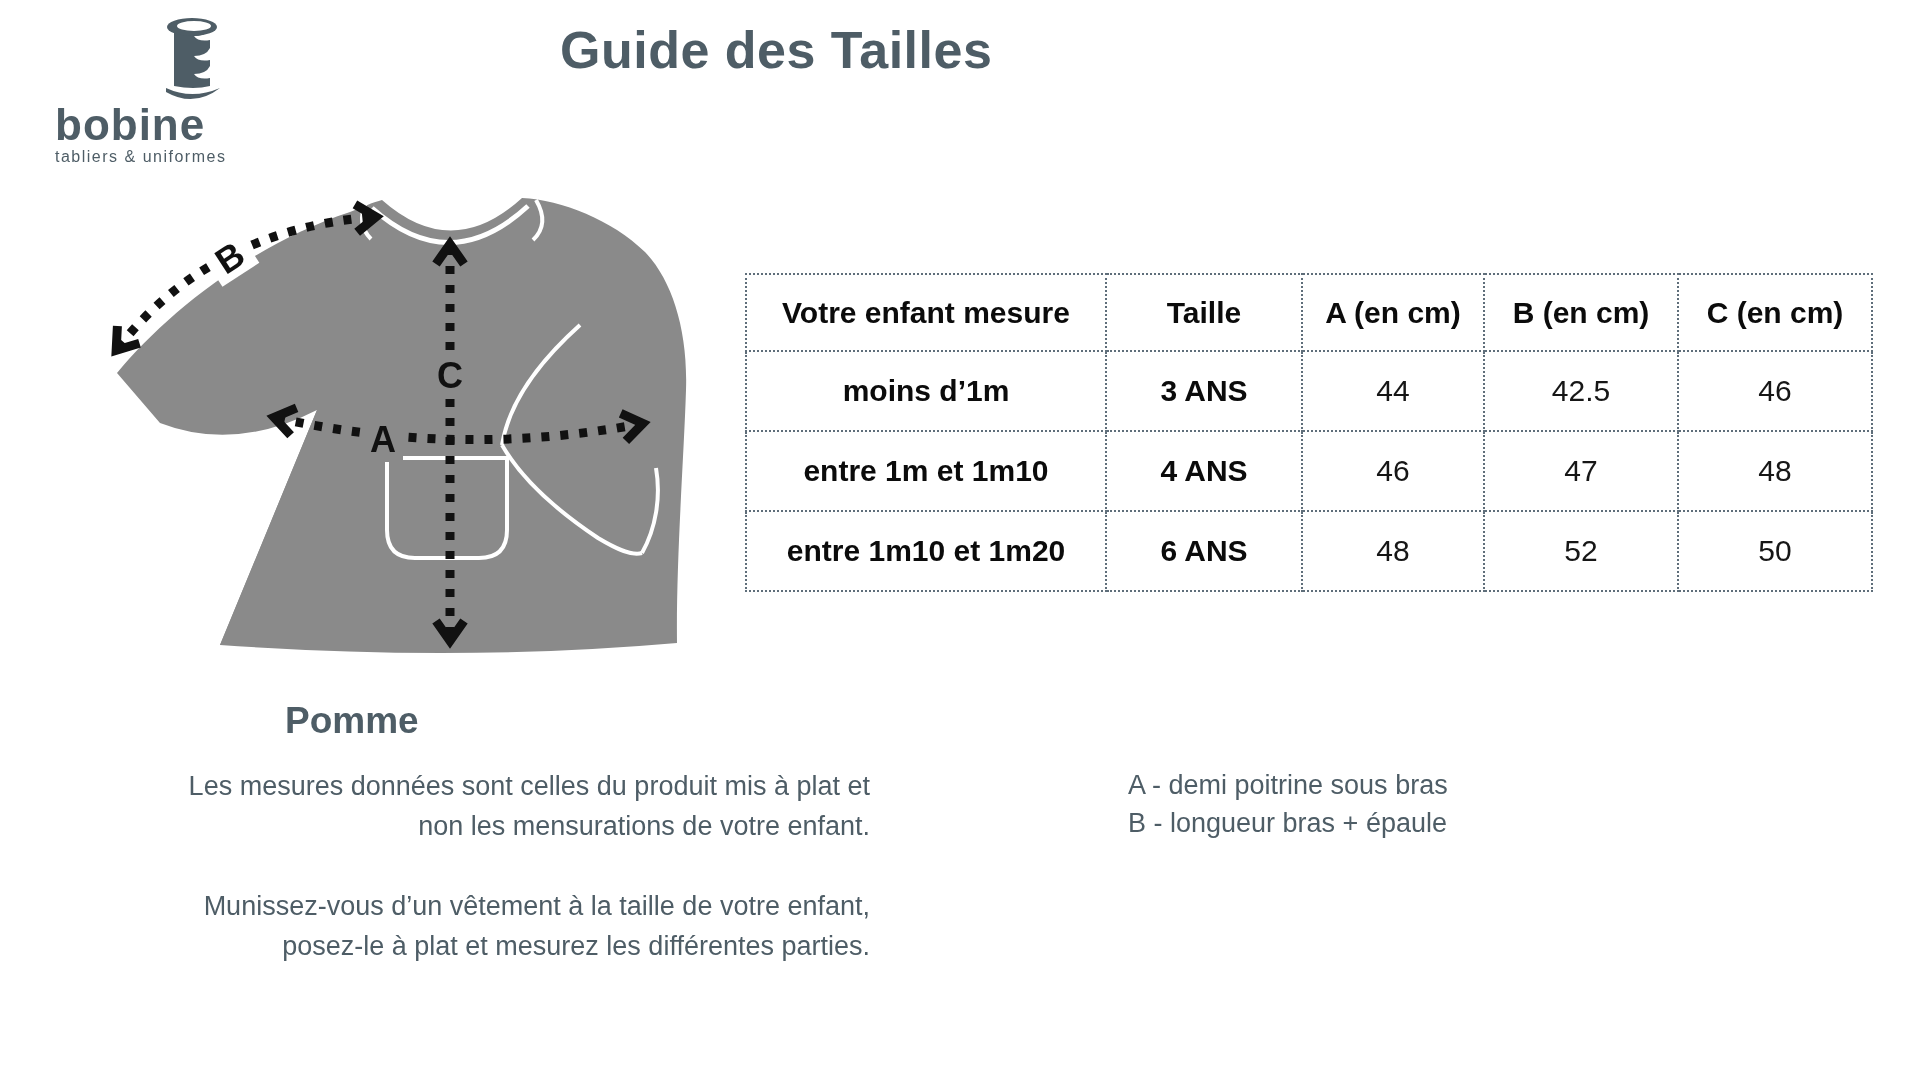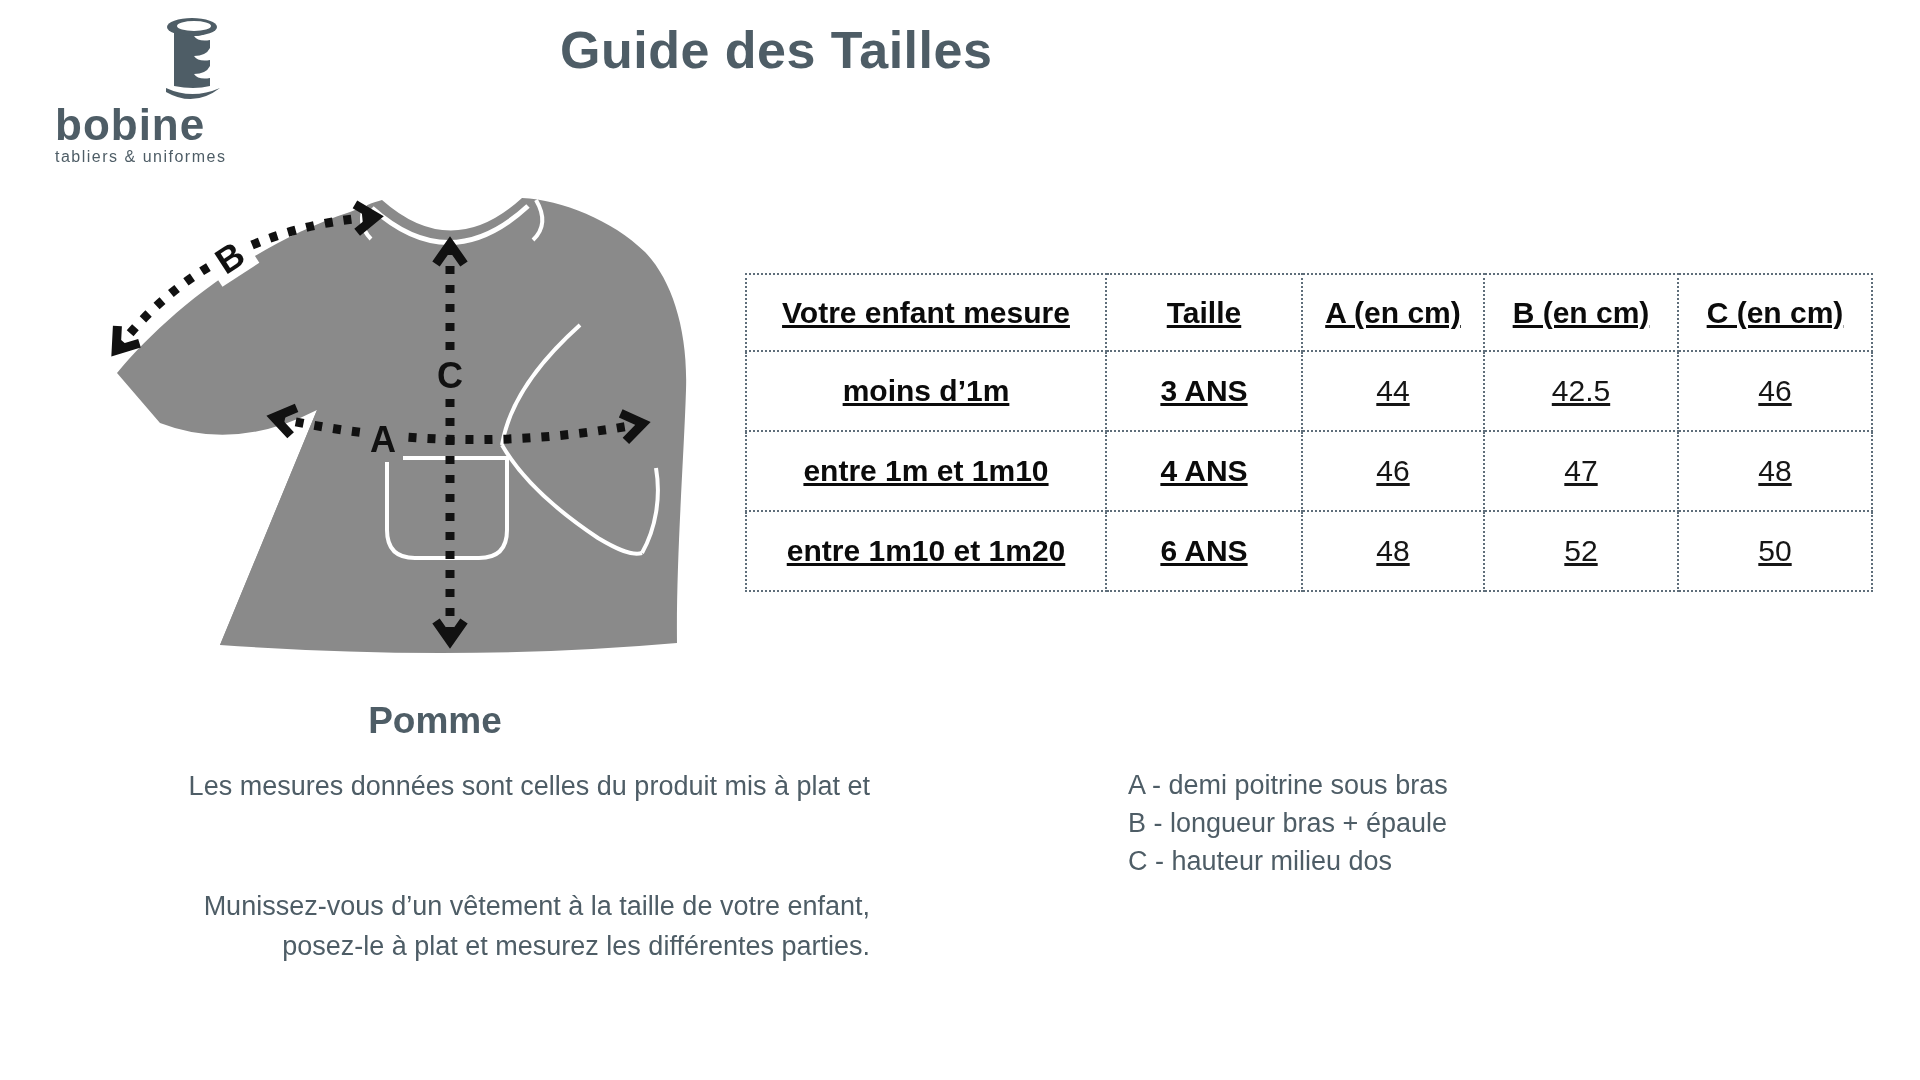--- a/index.html
+++ b/index.html
@@ -26,7 +26,7 @@
   
   .size-table{position:absolute;left:745px;top:273px;border-collapse:collapse;table-layout:fixed;}
   .size-table td,.size-table th{border:2px dotted #5f6e7a;text-align:center;vertical-align:middle;
-                                padding:0;background:#fff;text-decoration:underline;}
+                                padding:0;background:#fff;}
   .size-table th{height:75px;font-size:30px;font-weight:700;color:#0b0b0b;}
   .size-table td{height:78px;font-size:30px;color:#161616;}
   .size-table td.strong{font-weight:700;color:#0b0b0b;}

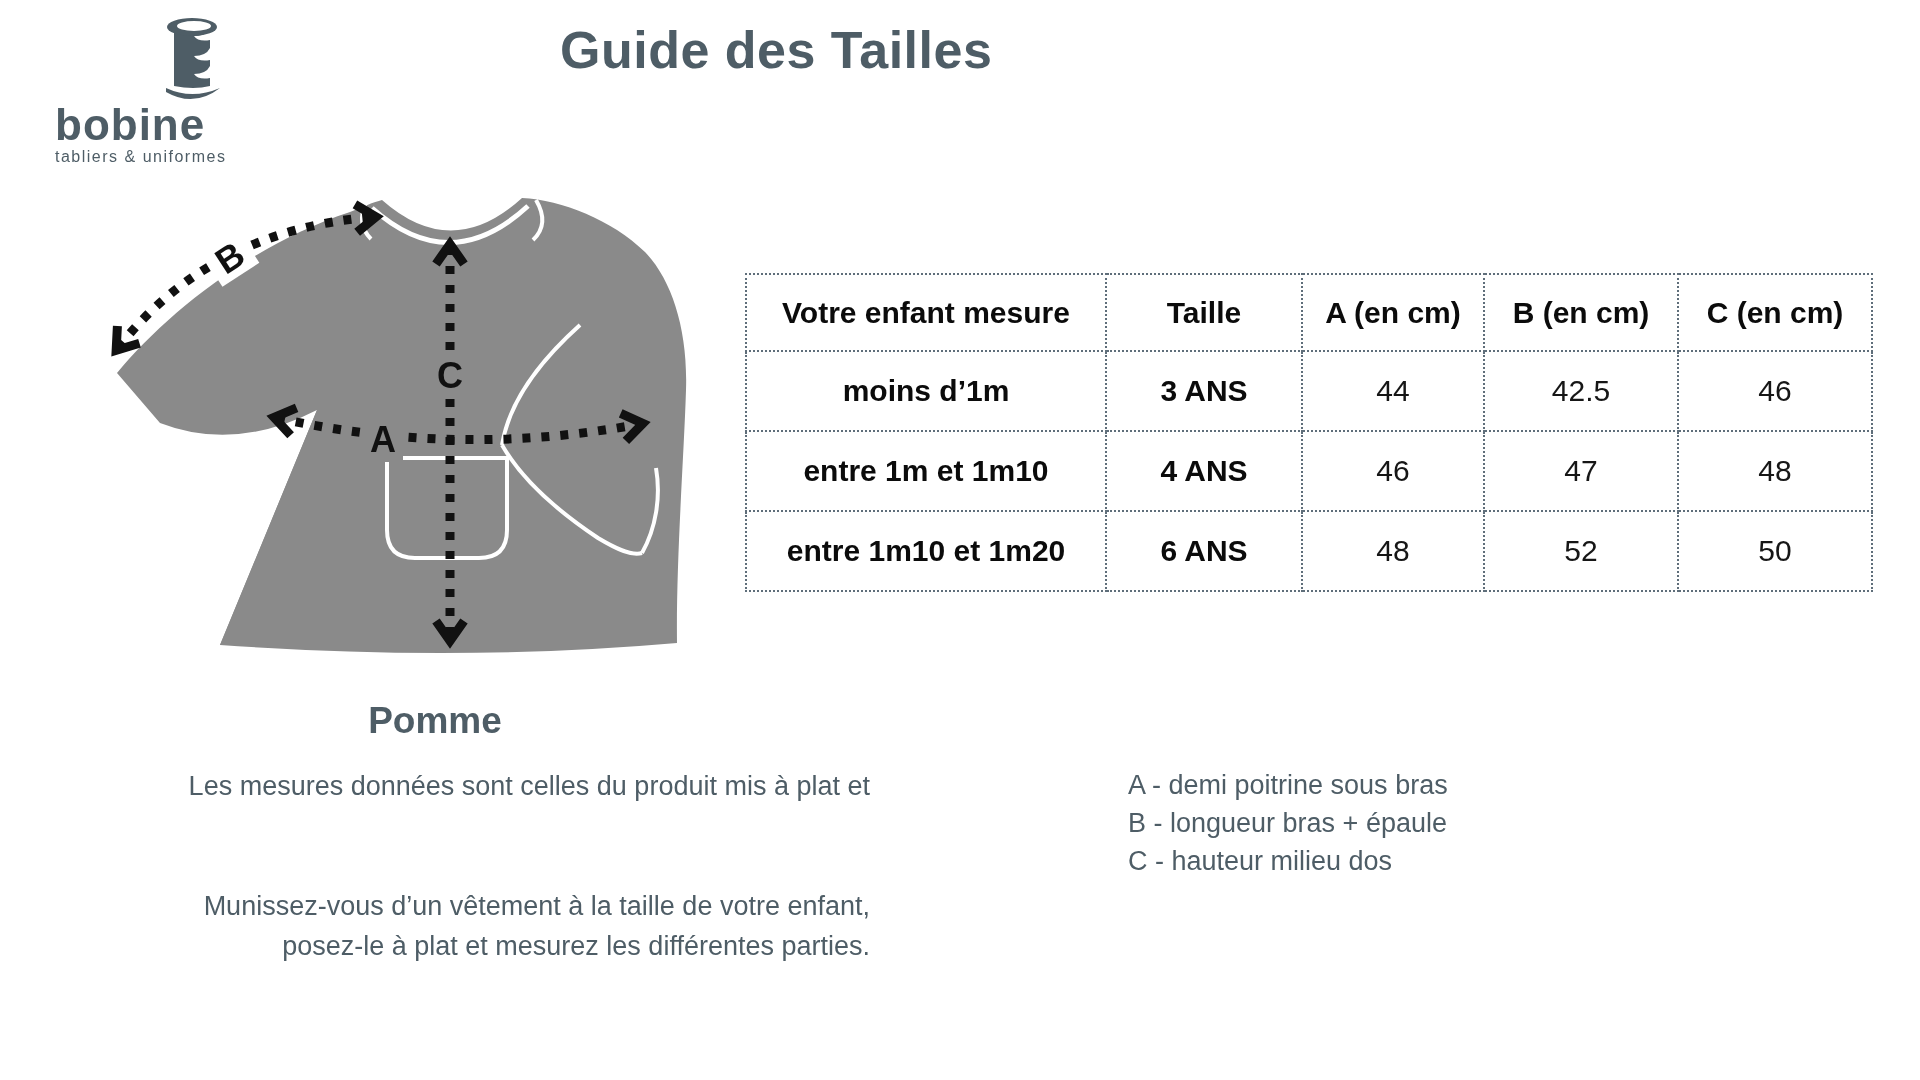--- a/index.html
+++ b/index.html
@@ -20,7 +20,7 @@
   .diagram{position:absolute;left:70px;top:140px;width:620px;height:530px;}
 
   
-  .product-name{position:absolute;left:285px;top:700px;width:300px;text-align:center;
+  .product-name{position:absolute;left:285px;top:700px;width:300px;
                 font-size:37px;font-weight:700;color:#4e5d66;}
 
   

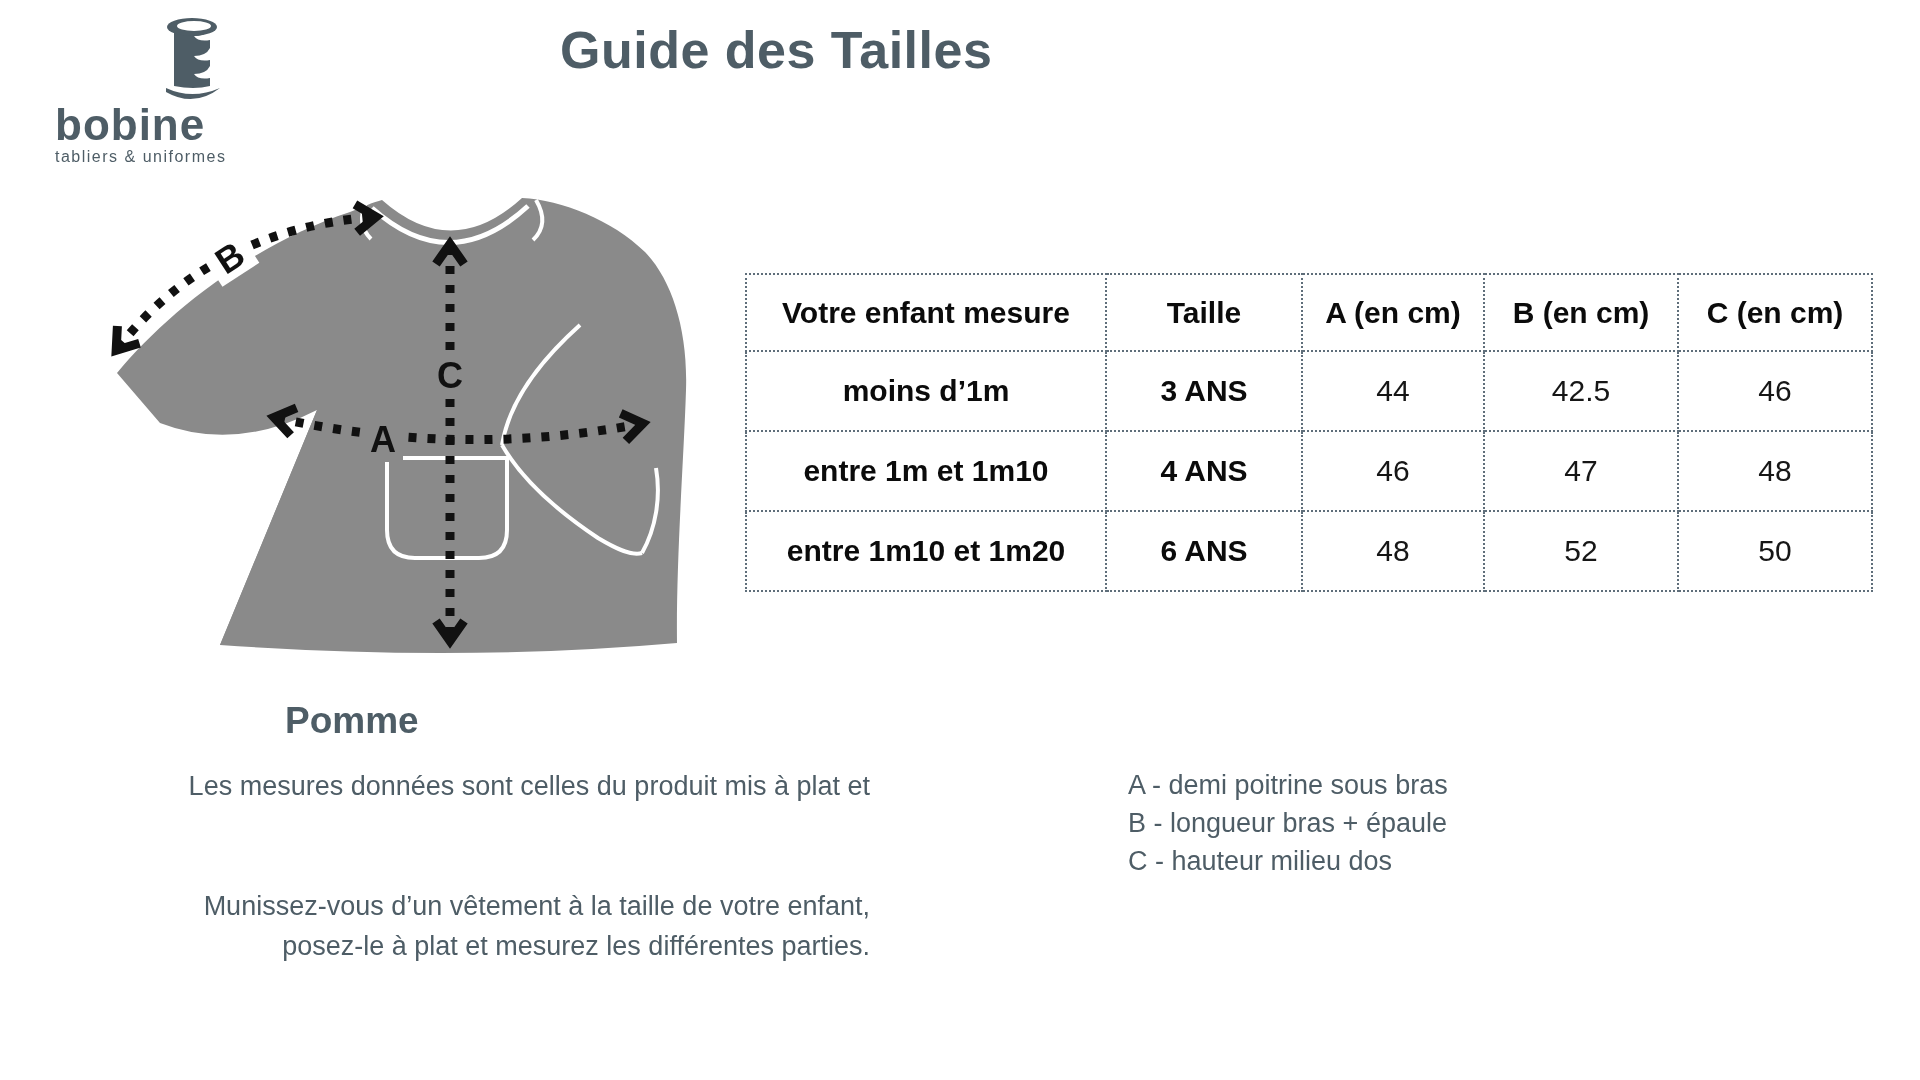--- a/index.html
+++ b/index.html
@@ -162,6 +162,7 @@
 
 <div class="notes notes-1">
   <div>Les mesures données sont celles du produit mis à plat et</div>
+  <div>non les mensurations de votre enfant.</div>
 </div>
 <div class="notes notes-2">
   <div>Munissez-vous d’un vêtement à la taille de votre enfant,</div>

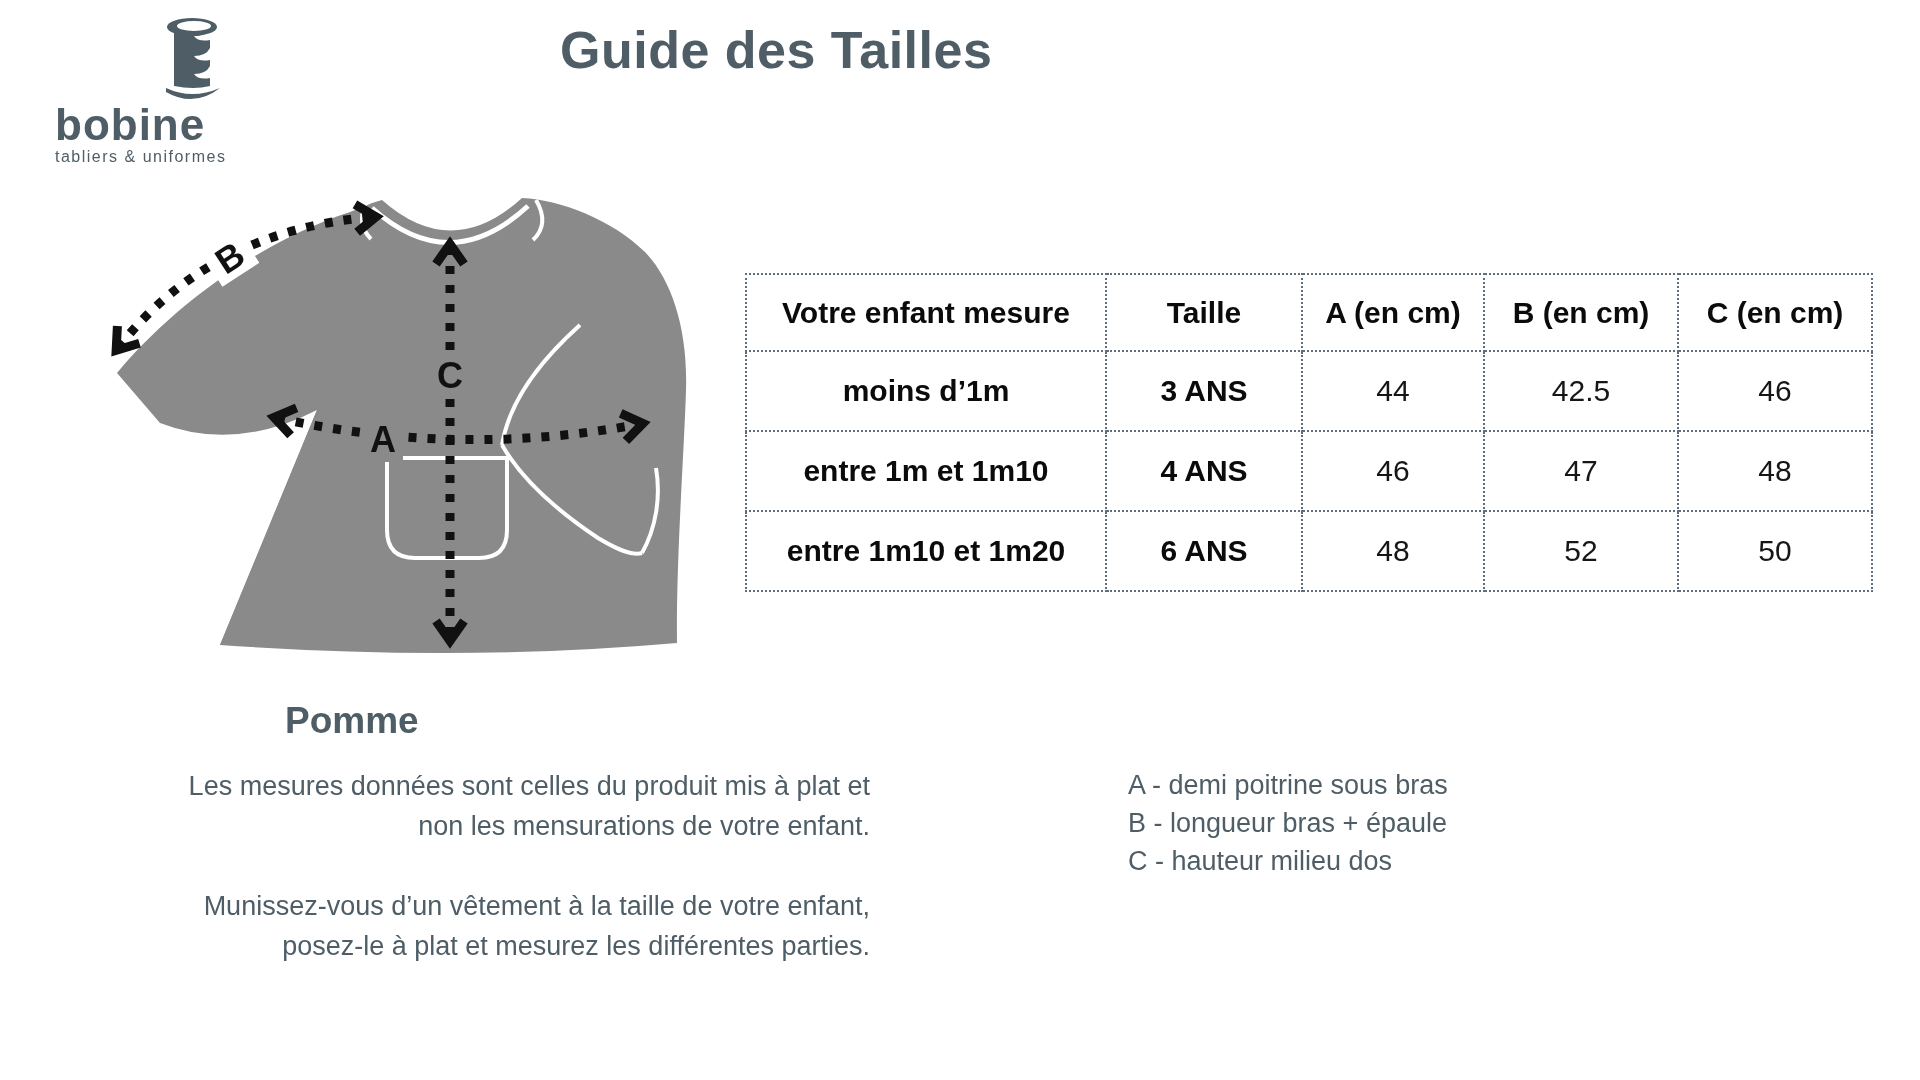--- a/index.html
+++ b/index.html
@@ -172,7 +172,6 @@
 <div class="legend">
   <div>A - demi poitrine sous bras</div>
   <div>B - longueur bras + épaule</div>
-  <div>C - hauteur milieu dos</div>
 </div>
 
 </body></html>

